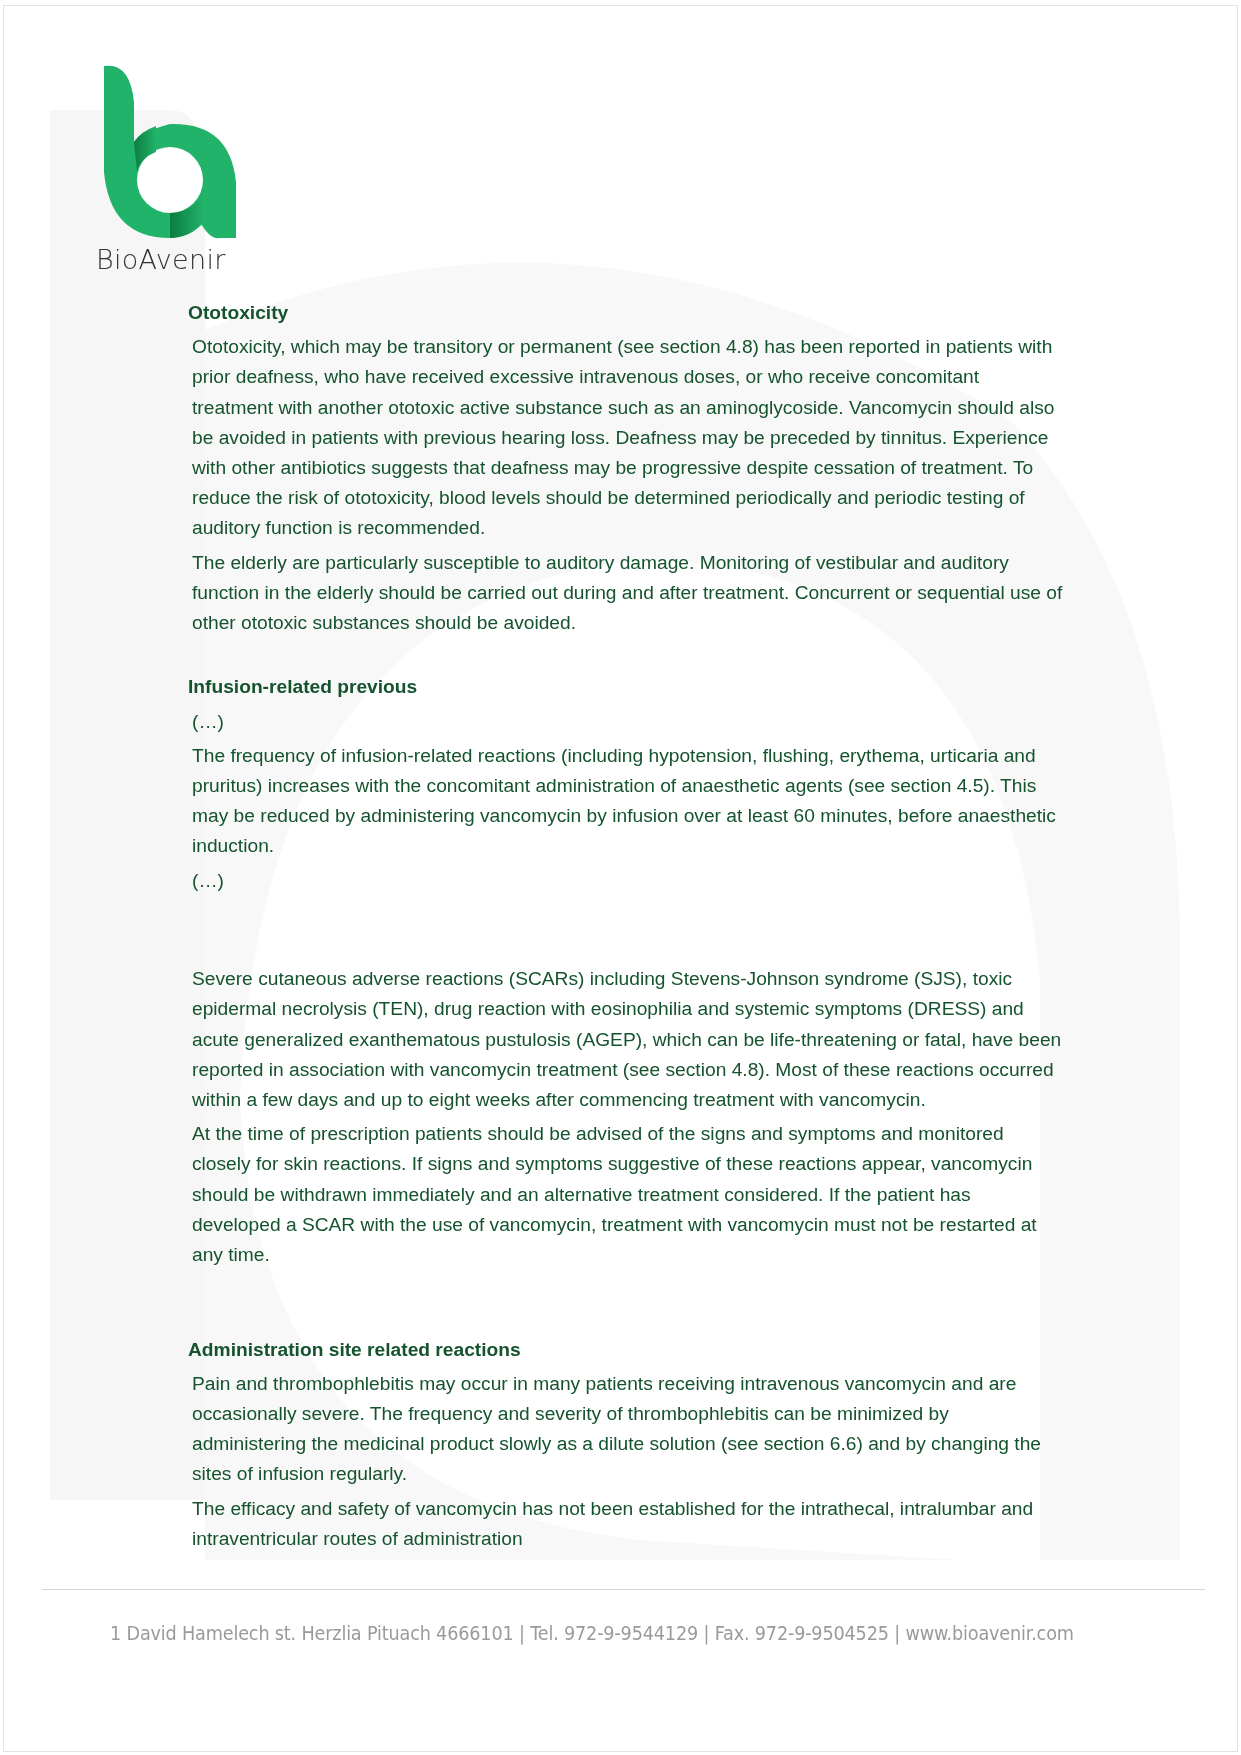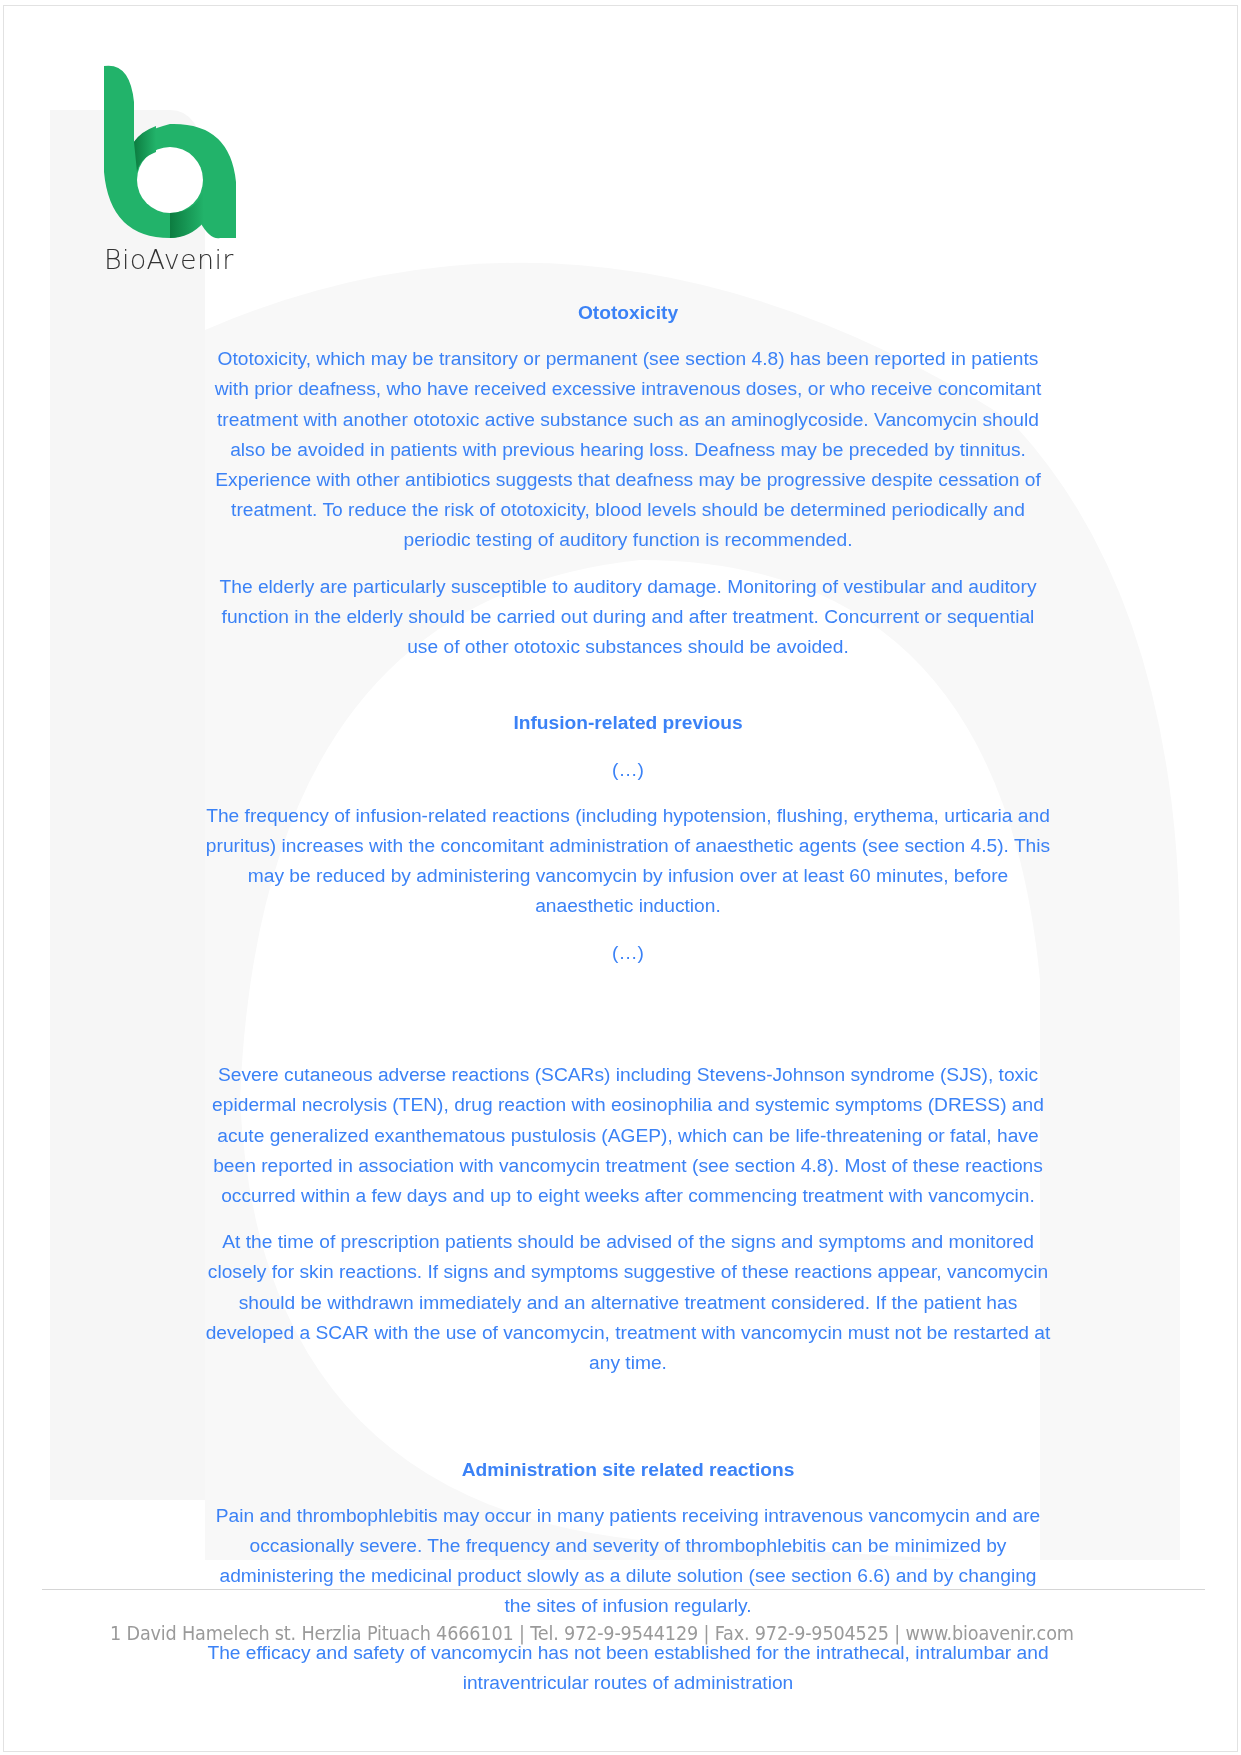--- a/index.html
+++ b/index.html
@@ -9,7 +9,7 @@
                  border: 1px solid #e2e2e2; }
   .watermark { position: absolute; left: 0; top: 0; width: 1241px; height: 1755px; pointer-events: none; }
   .logo { position: absolute; left: 100px; top: 62px; width: 140px; height: 180px; }
-  .logo-text { position: absolute; left: 104px; top: 244px; font-size: 27px; color: #333;
+  .logo-text { position: absolute; left: 96px; top: 244px; font-size: 27px; color: #333;
                letter-spacing: 0.3px; font-family: "DejaVu Sans", sans-serif; font-weight: 300; }
   .content { position: absolute; left: 188px; top: 298px; width: 880px;
              font-family: "Liberation Sans", sans-serif; font-size: 19.2px; line-height: 30.2px; color: #3b82f6; text-align: center; }

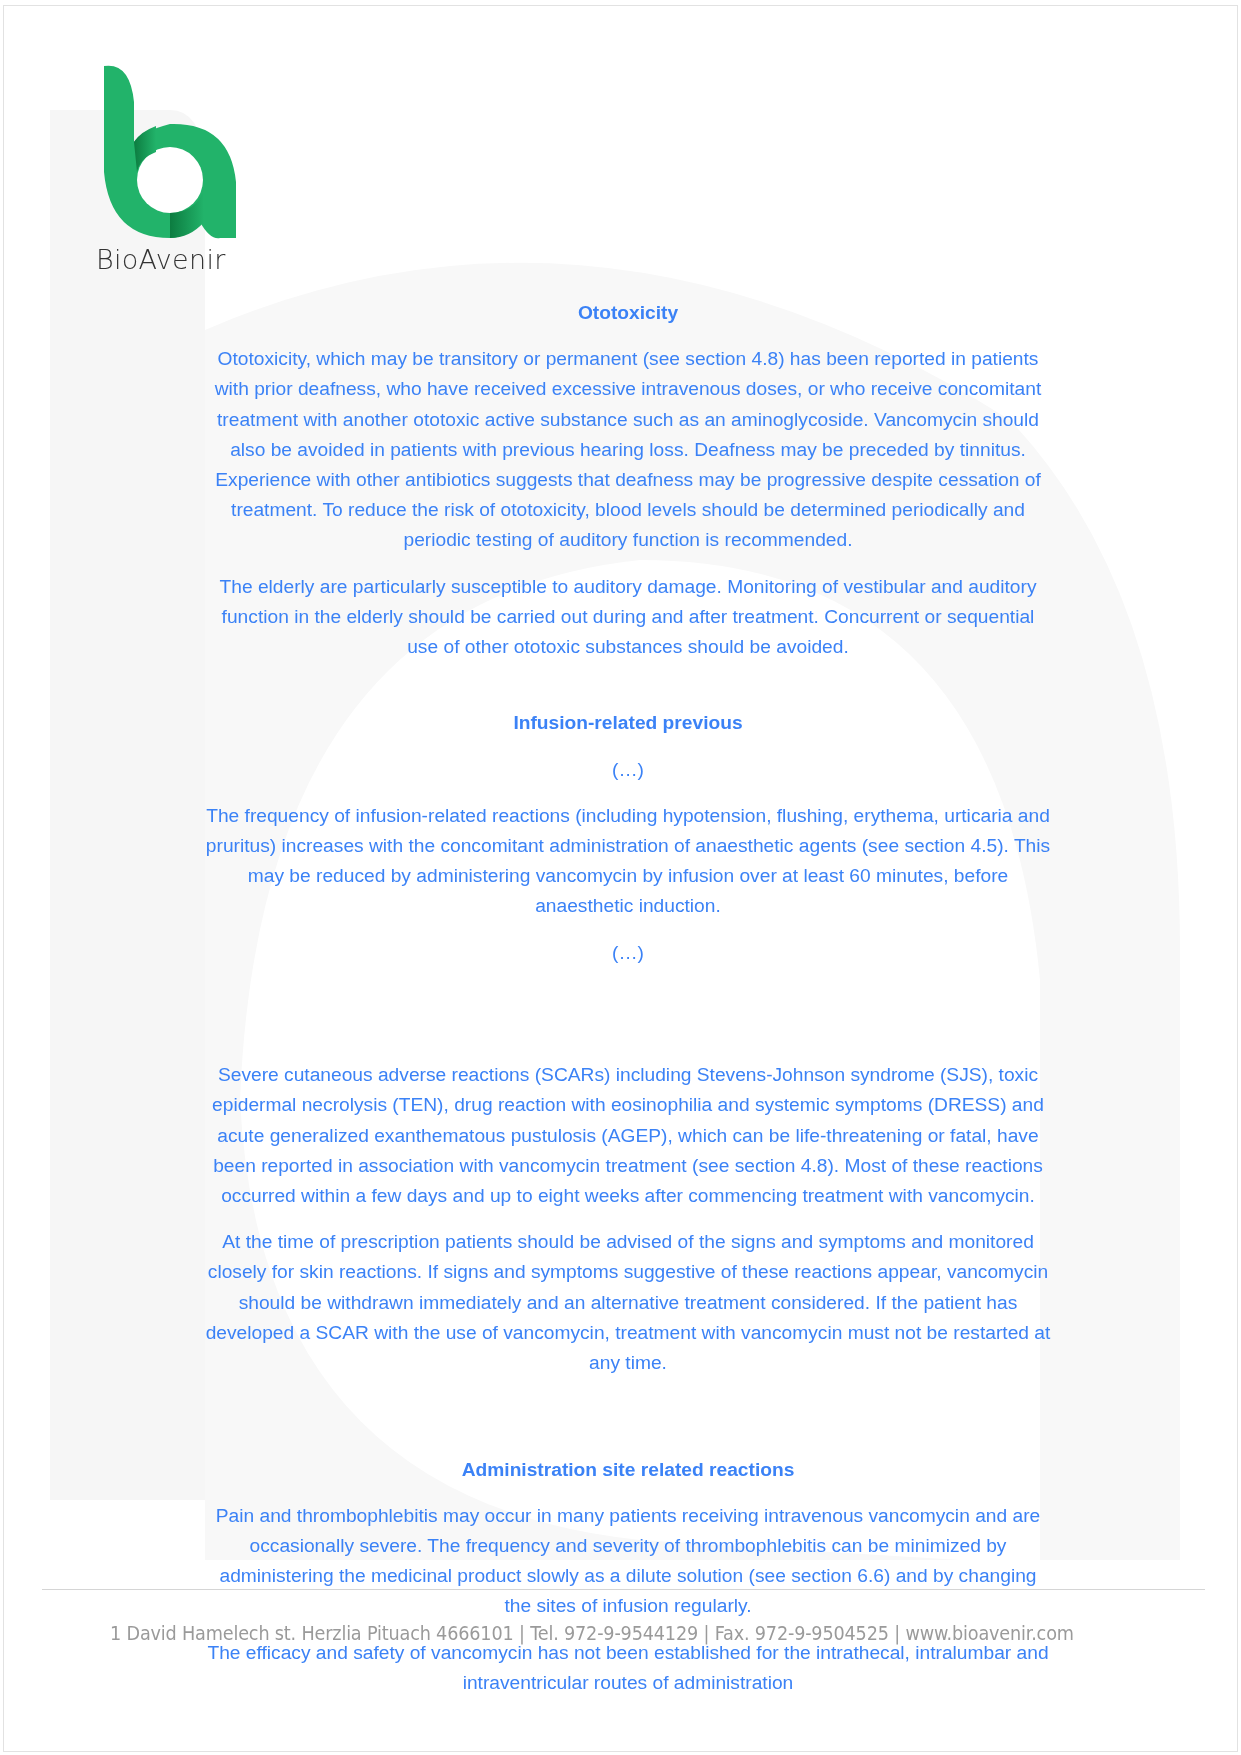--- a/index.html
+++ b/index.html
@@ -12,7 +12,7 @@
   .logo-text { position: absolute; left: 96px; top: 244px; font-size: 27px; color: #333;
                letter-spacing: 0.3px; font-family: "DejaVu Sans", sans-serif; font-weight: 300; }
   .content { position: absolute; left: 188px; top: 298px; width: 880px;
-             font-family: "Liberation Sans", sans-serif; font-size: 19.2px; line-height: 30.2px; color: #3b82f6; text-align: center; }
+             font-family: "Liberation Sans", sans-serif; font-size: 19.2px; line-height: 30.2px; color: #14532d; }
   .heading { font-weight: bold; }
   .para { margin: 16px; }
   .gap { height: 30.2px; }

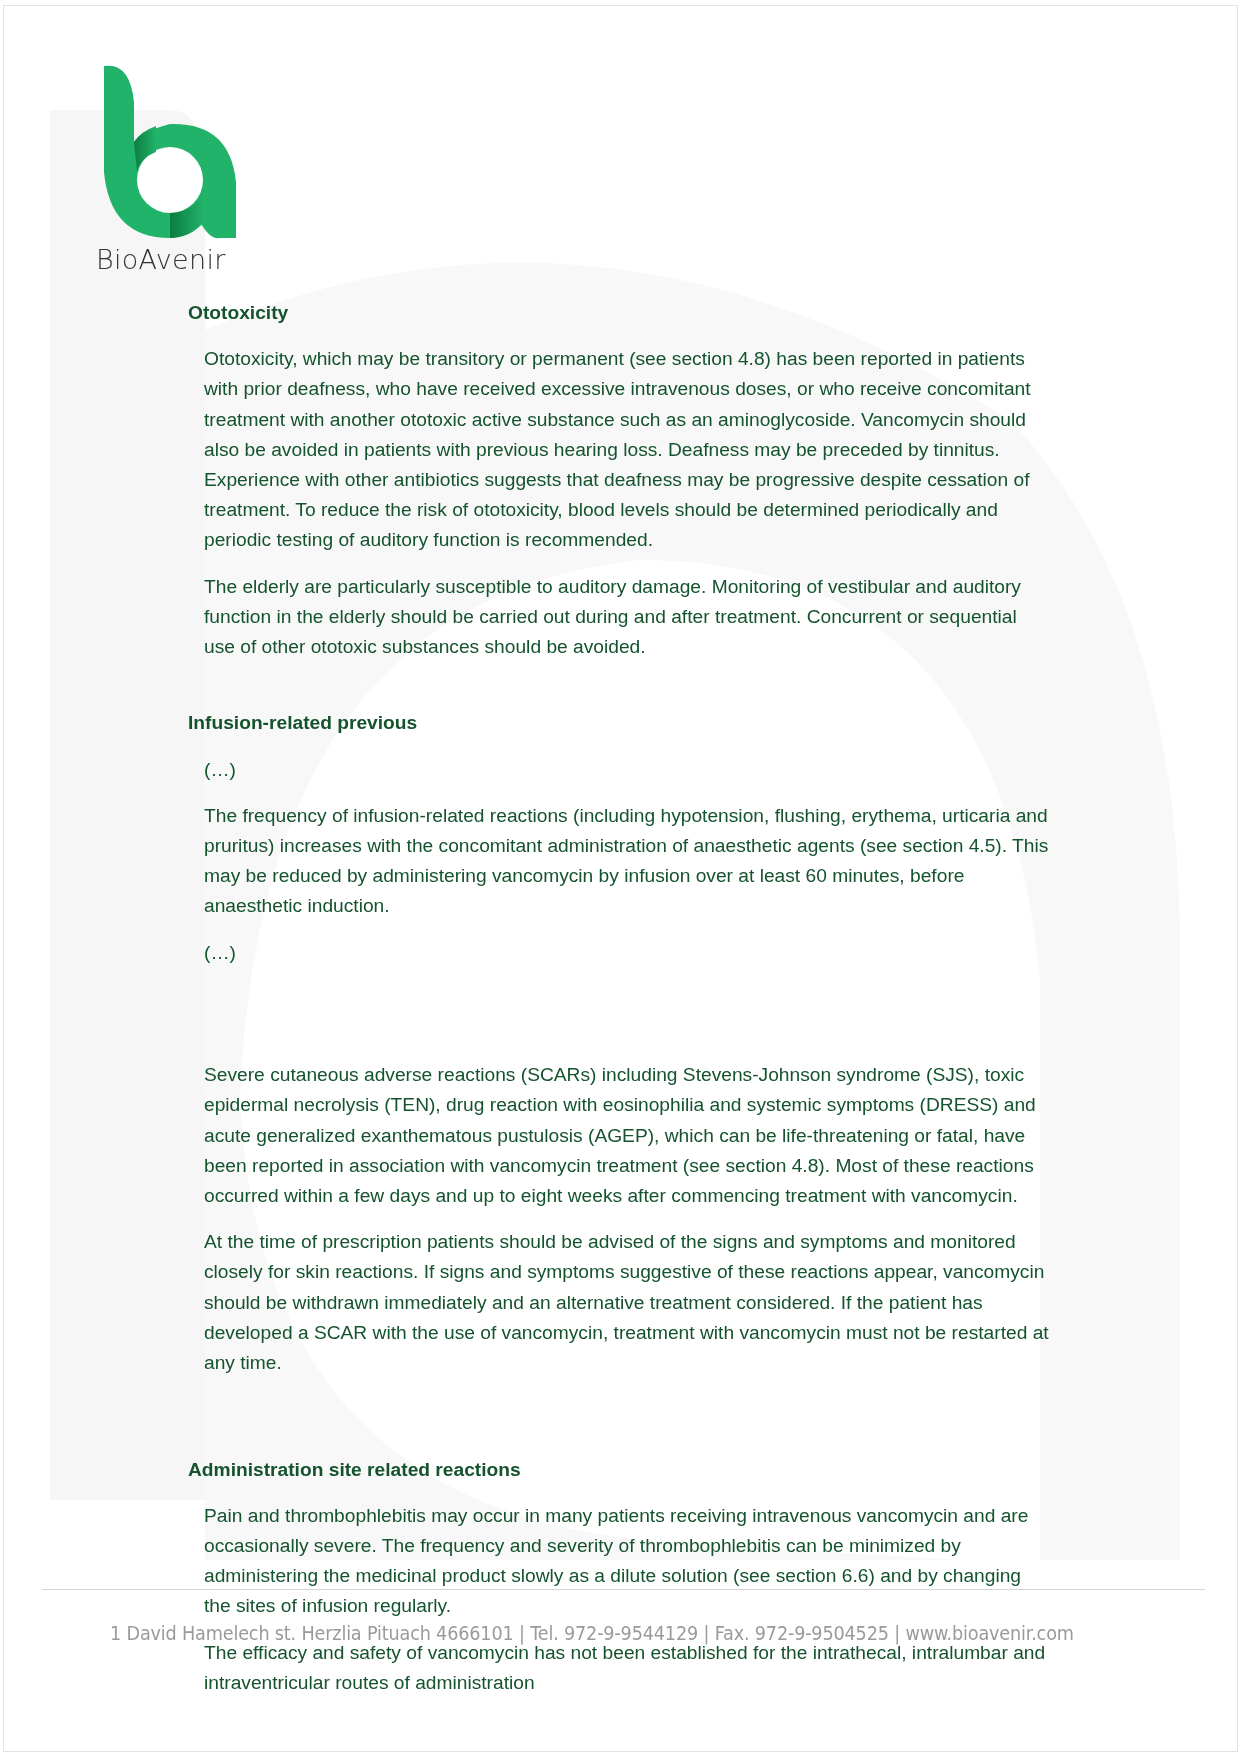--- a/index.html
+++ b/index.html
@@ -14,7 +14,7 @@
   .content { position: absolute; left: 188px; top: 298px; width: 880px;
              font-family: "Liberation Sans", sans-serif; font-size: 19.2px; line-height: 30.2px; color: #14532d; }
   .heading { font-weight: bold; }
-  .para { margin: 16px; }
+  .para { margin: 4px; }
   .gap { height: 30.2px; }
   .gap2 { height: 60.4px; }
   .footer-line { position: absolute; left: 42px; top: 1589px; width: 1163px; height: 1px; background: #d5d5d5; }

